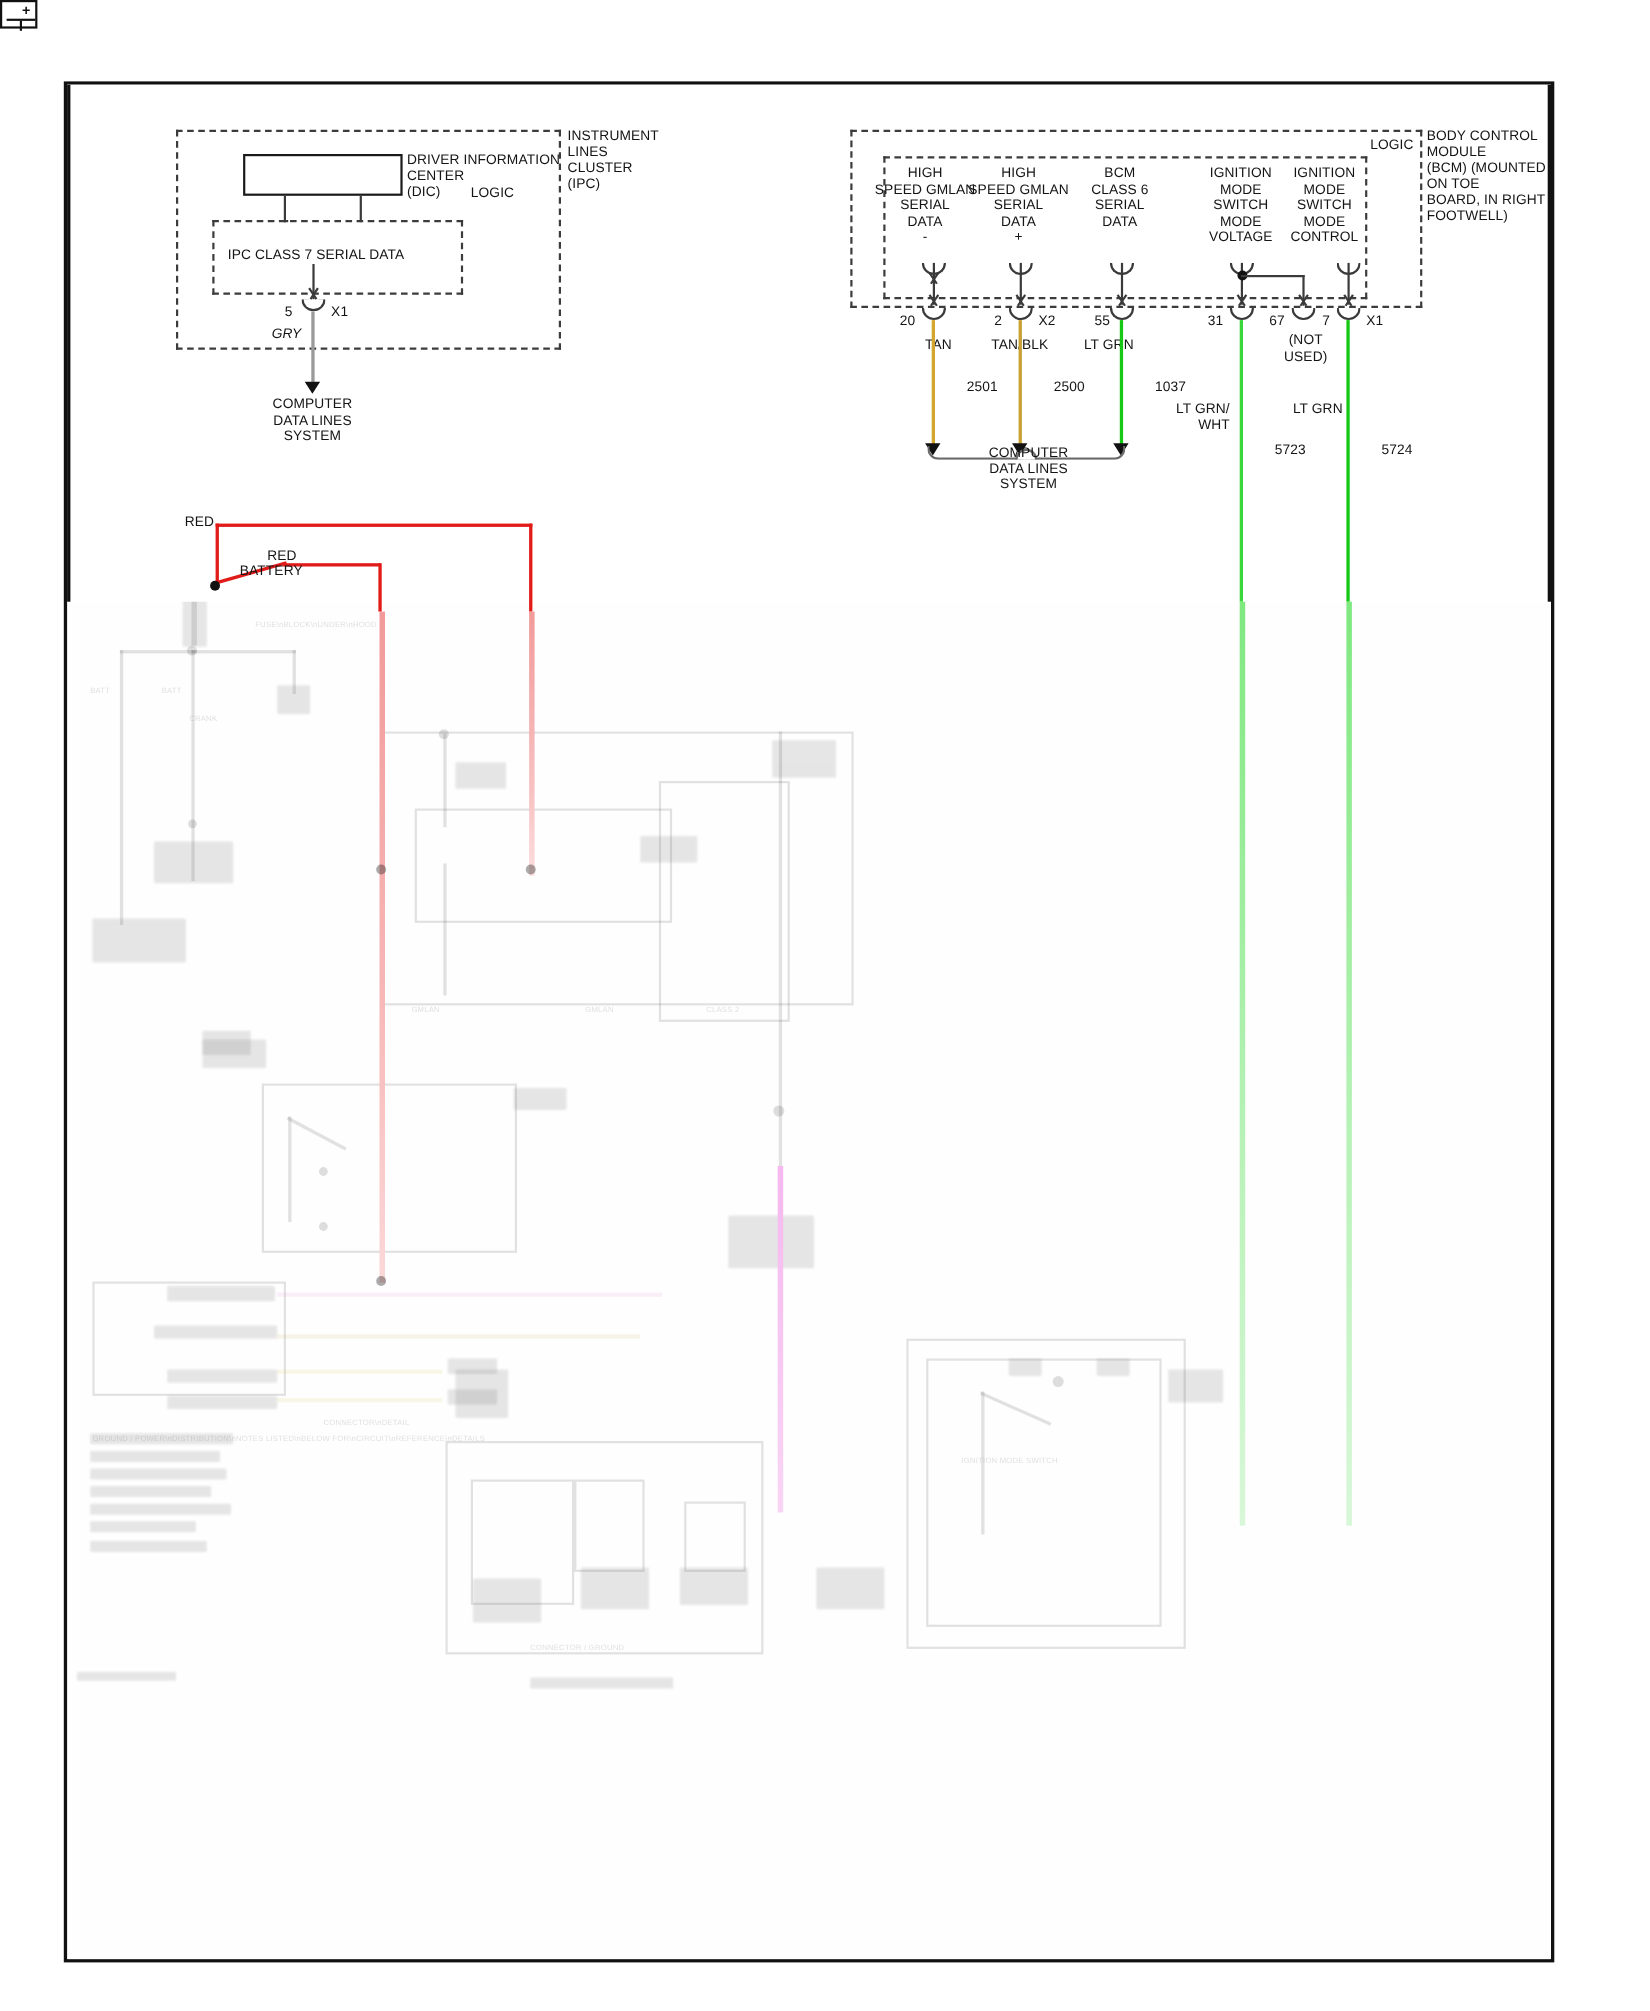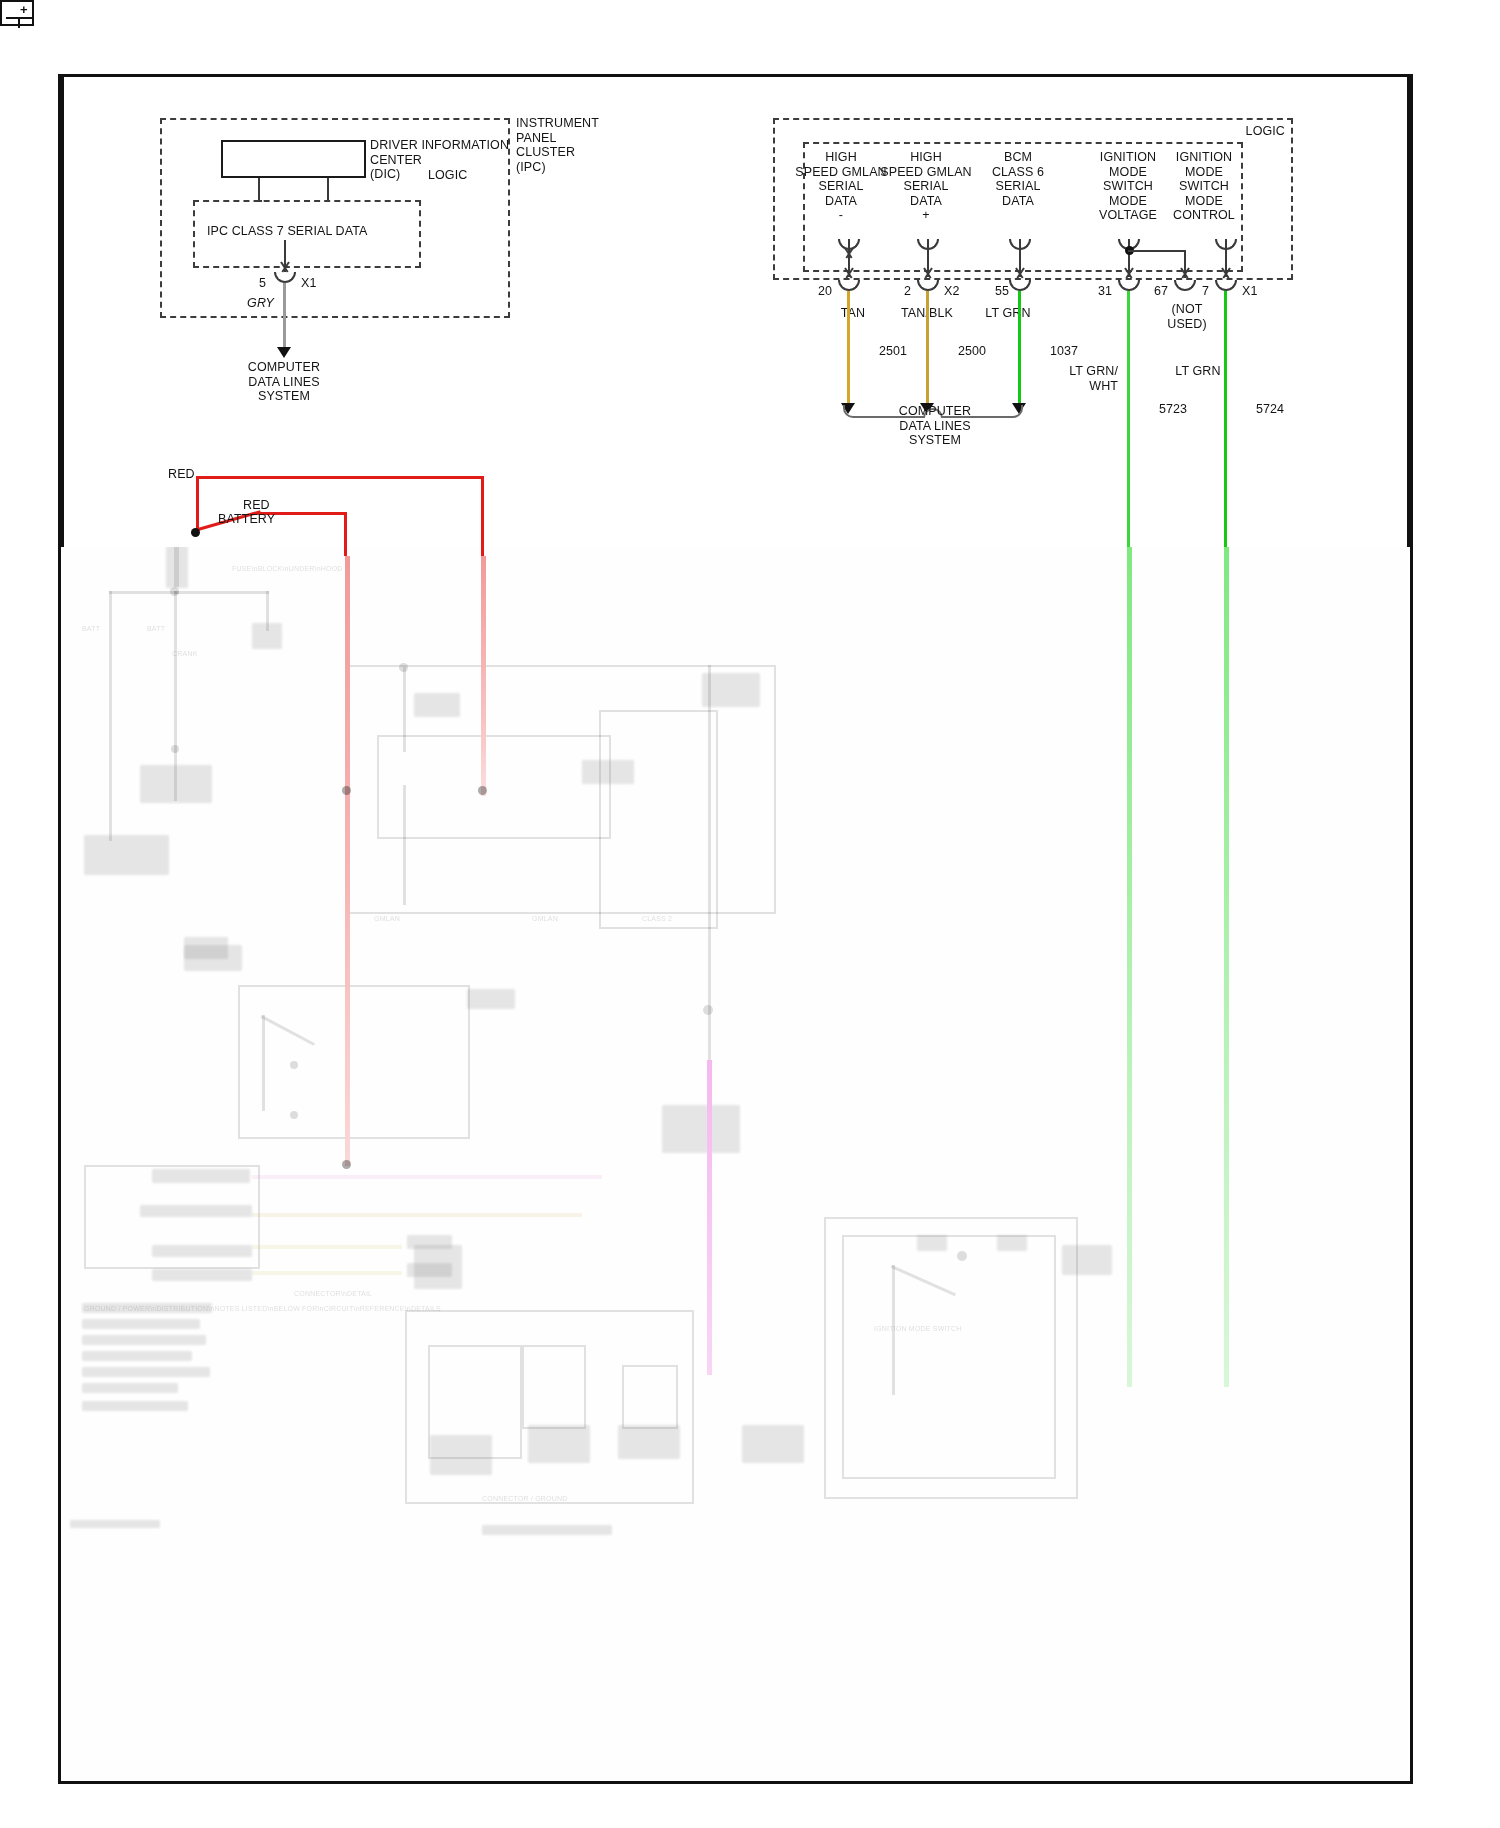--- a/index.html
+++ b/index.html
@@ -272,7 +272,7 @@
   <div class="dashbox" style="left:160px;top:118px;width:350px;height:200px;"></div>
 
   <div class="lbl" style="left: 516px; top: 116px; width: 120px; white-space: pre-line;">INSTRUMENT
-PANEL
+LINES
 CLUSTER
 (IPC)</div>
 

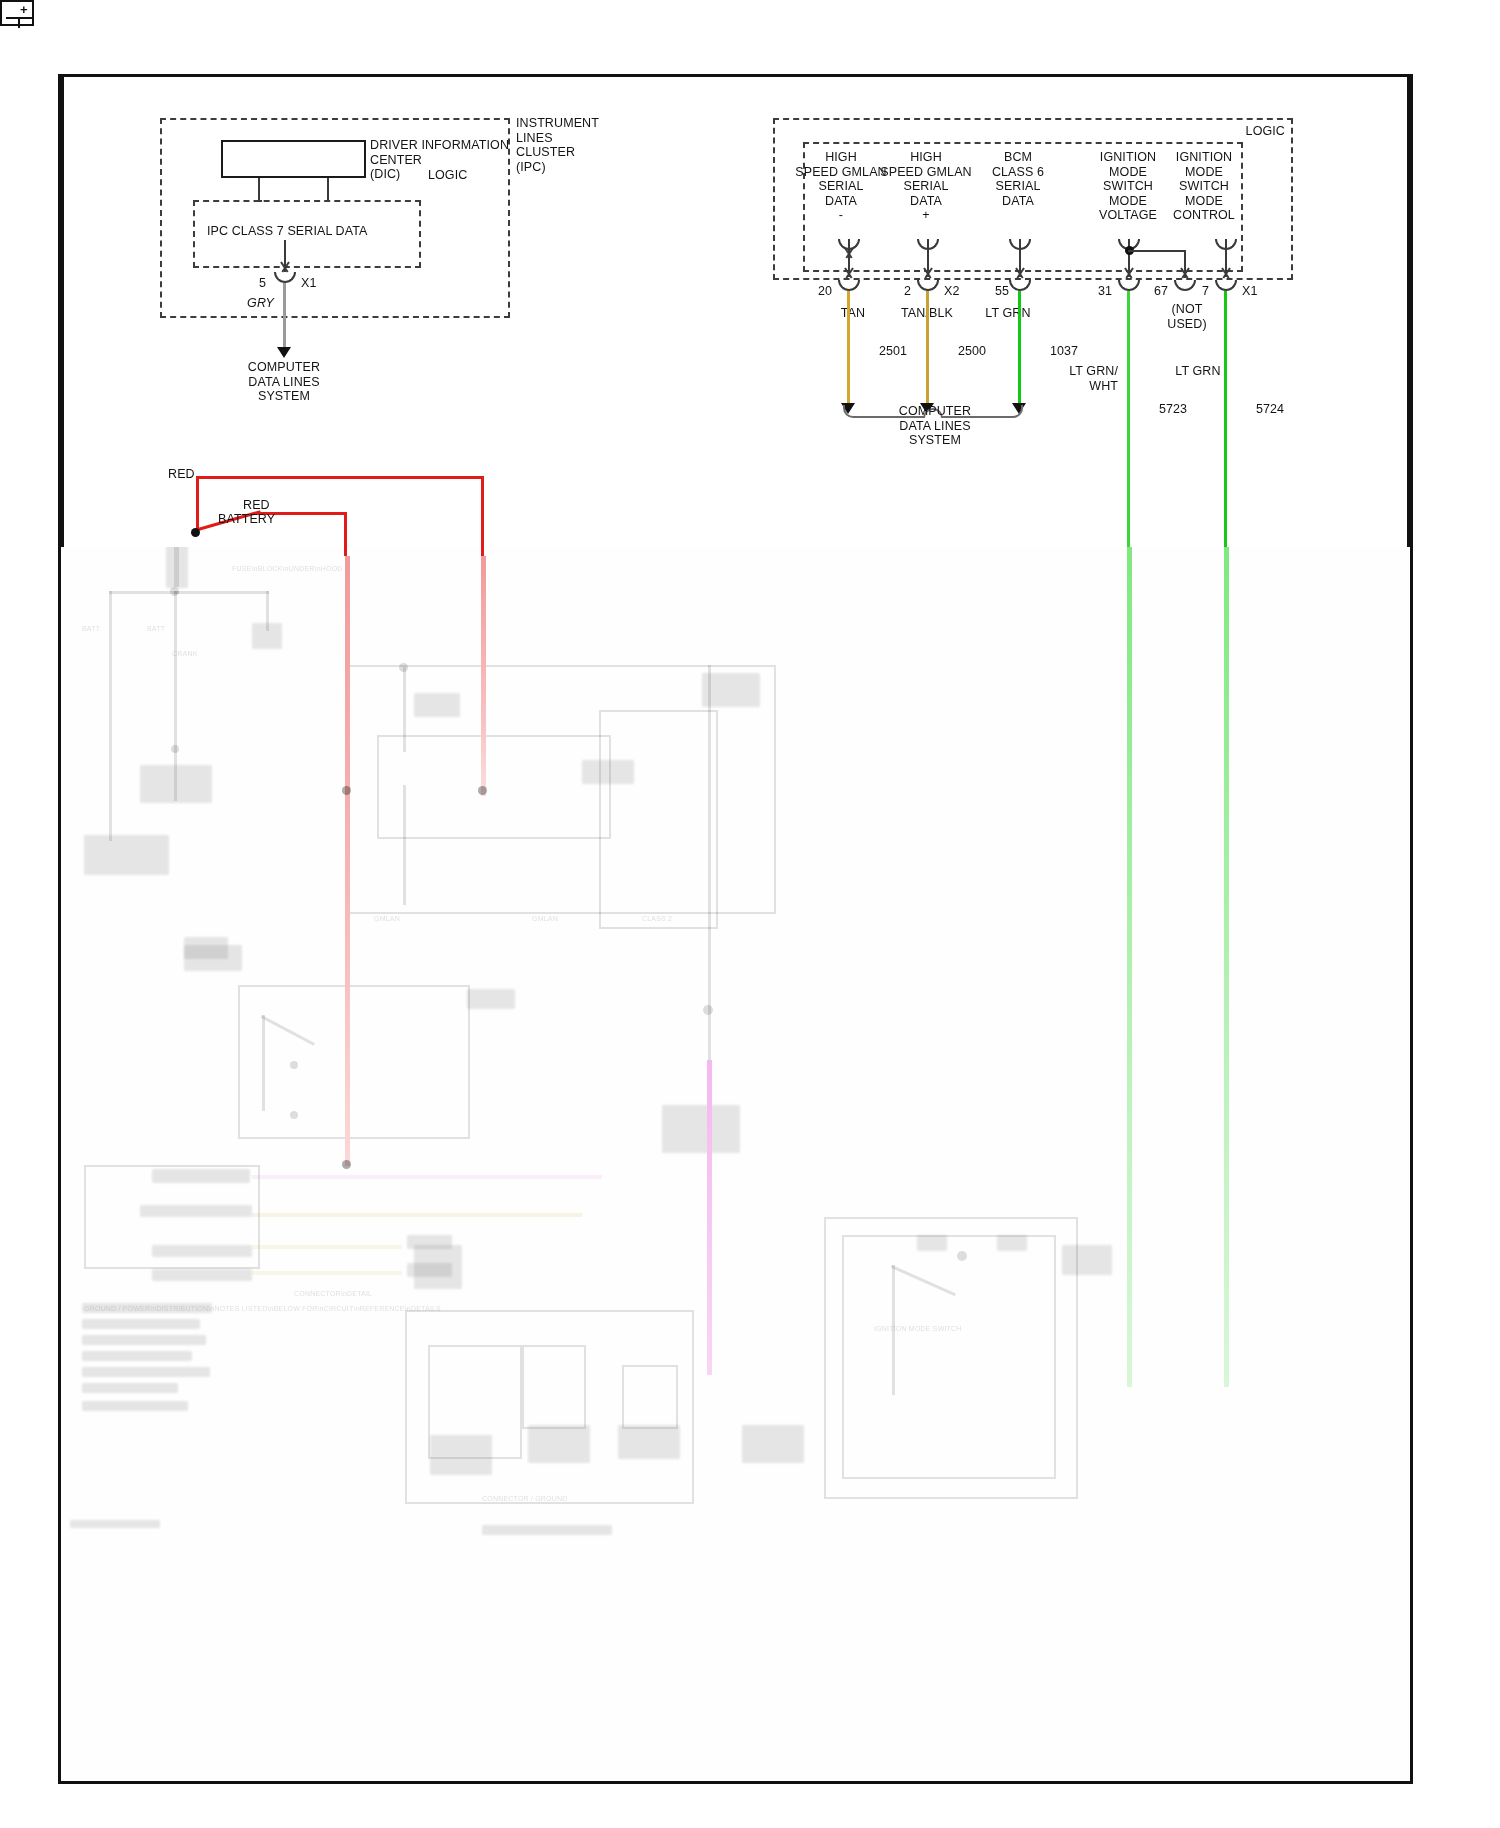--- a/index.html
+++ b/index.html
@@ -306,6 +306,12 @@
 SYSTEM</div>
 
   <div class="dashbox" style="left:773px;top:118px;width:520px;height:162px;"></div>
+  <div class="lbl" style="left: 1297px; top: 116px; width: 160px; white-space: pre-line;">BODY CONTROL
+MODULE
+(BCM) (MOUNTED
+ON TOE
+BOARD, IN RIGHT
+FOOTWELL)</div>
 
   <div class="dashbox" style="left:803px;top:142px;width:440px;height:130px;"></div>
   <div class="lbl r" style="left:1185px;top:124px;width:100px;">LOGIC</div>

